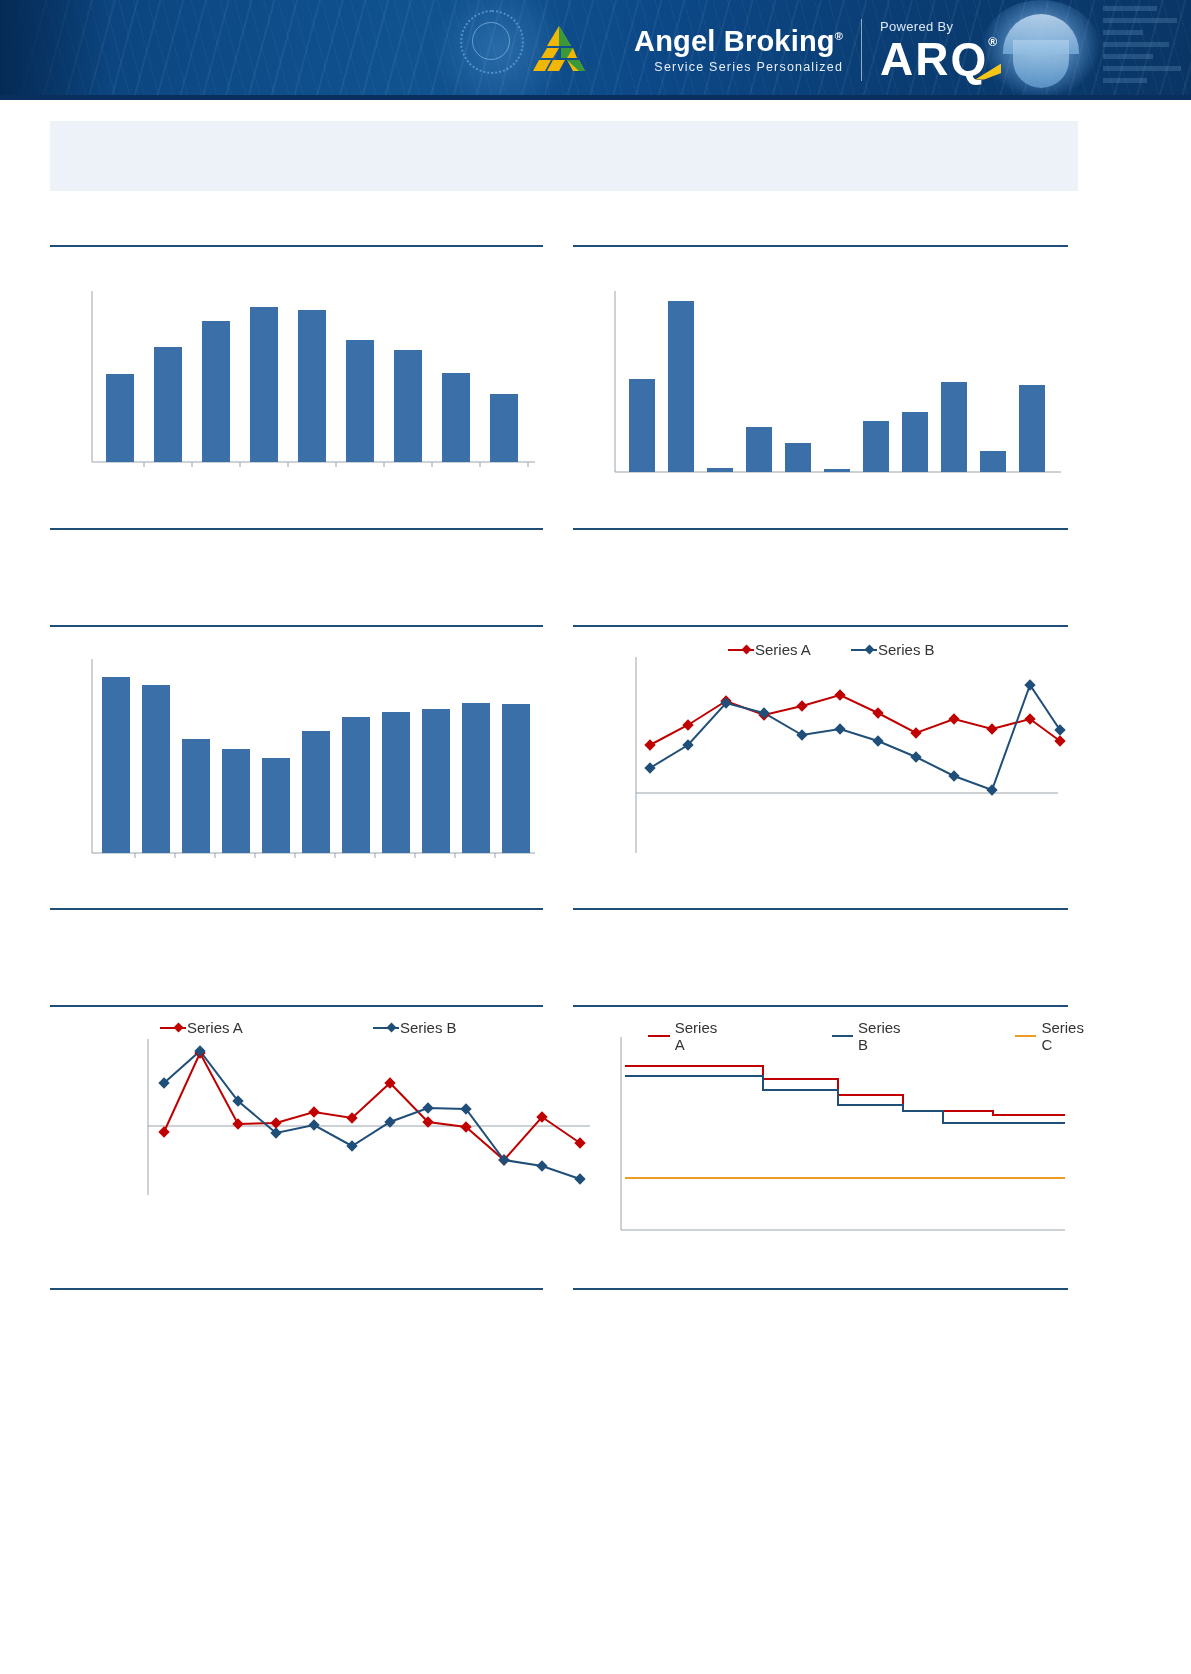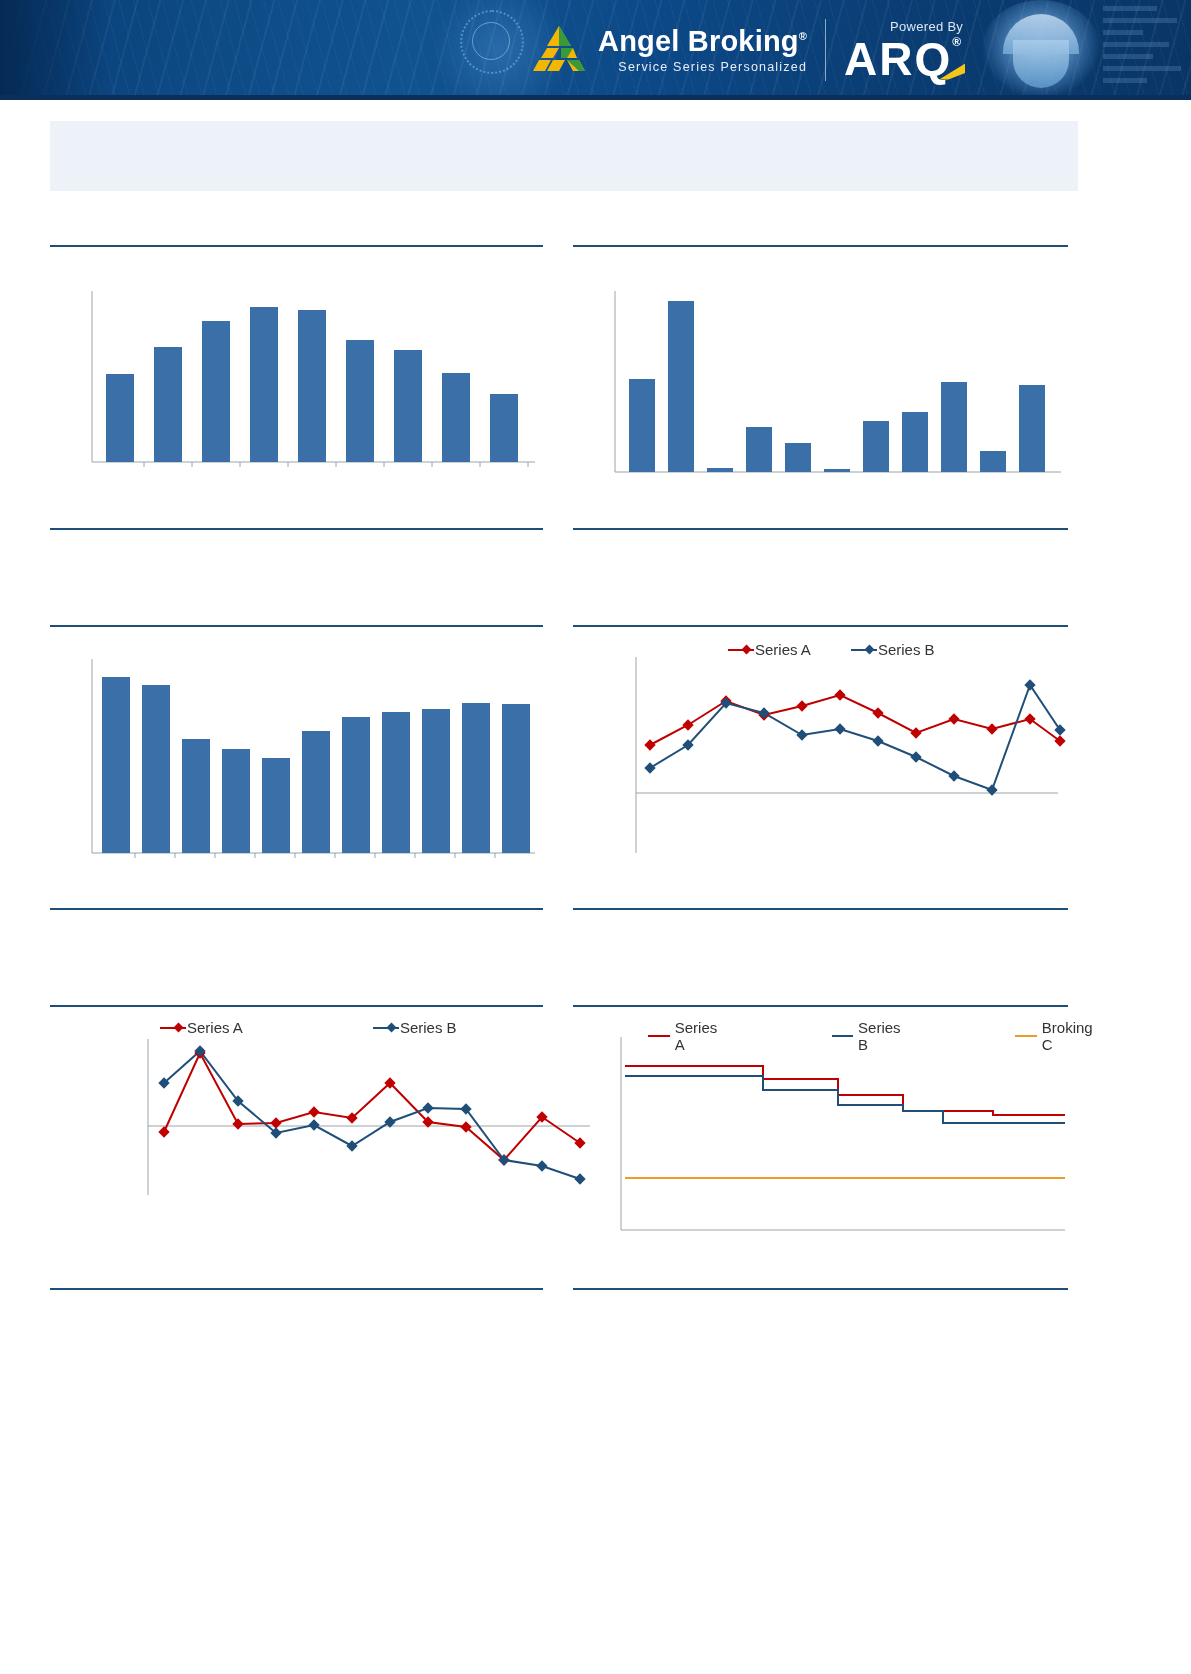--- a/index.html
+++ b/index.html
@@ -46,7 +46,7 @@
   }
   .tri-logo{width:58px;height:52px;position:relative;margin-right:10px;}
   .brand-text{color:#ffffff;line-height:1;}
-  .brand-main{font-size:29px;font-weight:bold;letter-spacing:0.2px;}
+  .brand-main{font-size:29px;font-weight:bold;letter-spacing:0.2px;margin-left:36px;}
   .brand-main sup{font-size:11px;vertical-align:super;}
   .brand-sub{font-size:12.5px;margin-top:5px;letter-spacing:1.2px;color:#e7eef6;text-align:right;}
   .divider-v{width:1px;height:62px;background:rgba(255,255,255,0.55);margin:0 18px;}

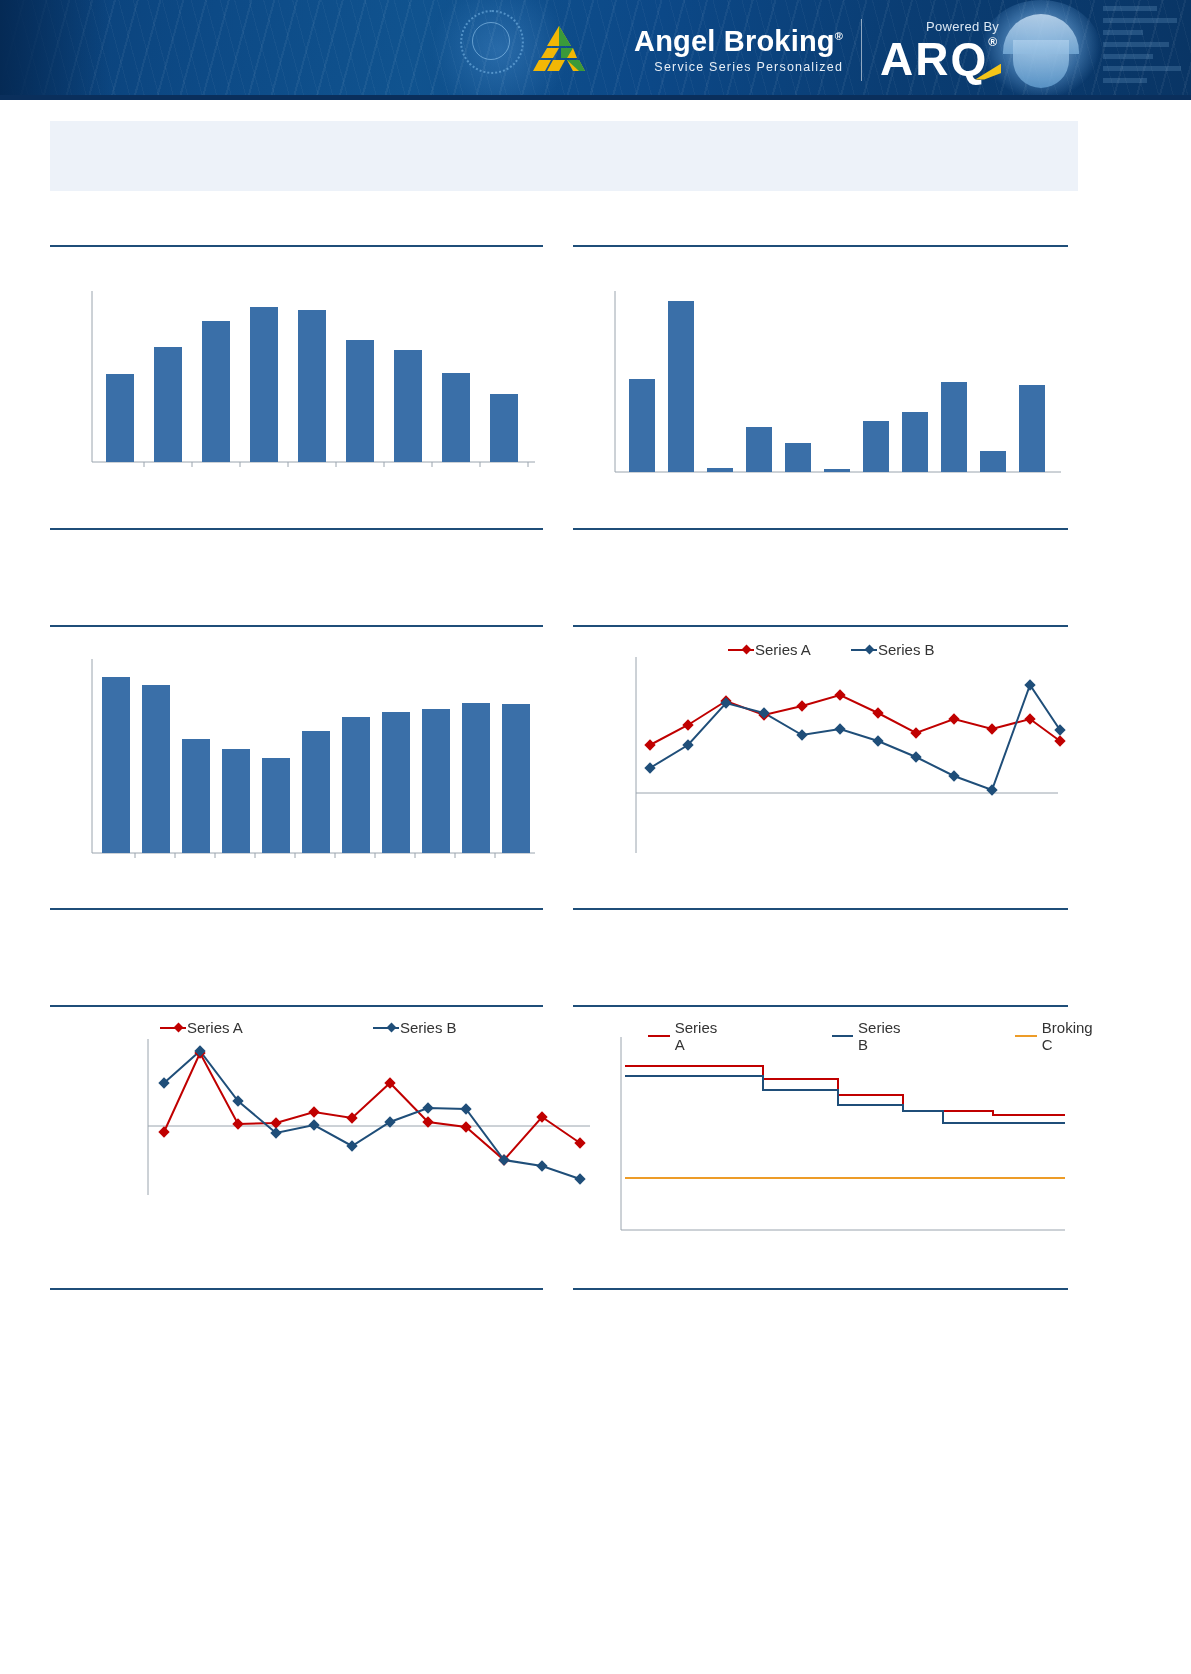--- a/index.html
+++ b/index.html
@@ -50,7 +50,7 @@
   .brand-main sup{font-size:11px;vertical-align:super;}
   .brand-sub{font-size:12.5px;margin-top:5px;letter-spacing:1.2px;color:#e7eef6;text-align:right;}
   .divider-v{width:1px;height:62px;background:rgba(255,255,255,0.55);margin:0 18px;}
-  .arq-wrap{color:#fff;text-align:right;}
+  .arq-wrap{color:#fff;text-align:left;}
   .arq-powered{font-size:13px;color:#dbe7f3;margin-bottom:2px;letter-spacing:0.3px;}
   .arq-logo{font-size:46px;font-weight:bold;letter-spacing:2px;line-height:1;position:relative;}
   .arq-logo sup{font-size:12px;vertical-align:top;}

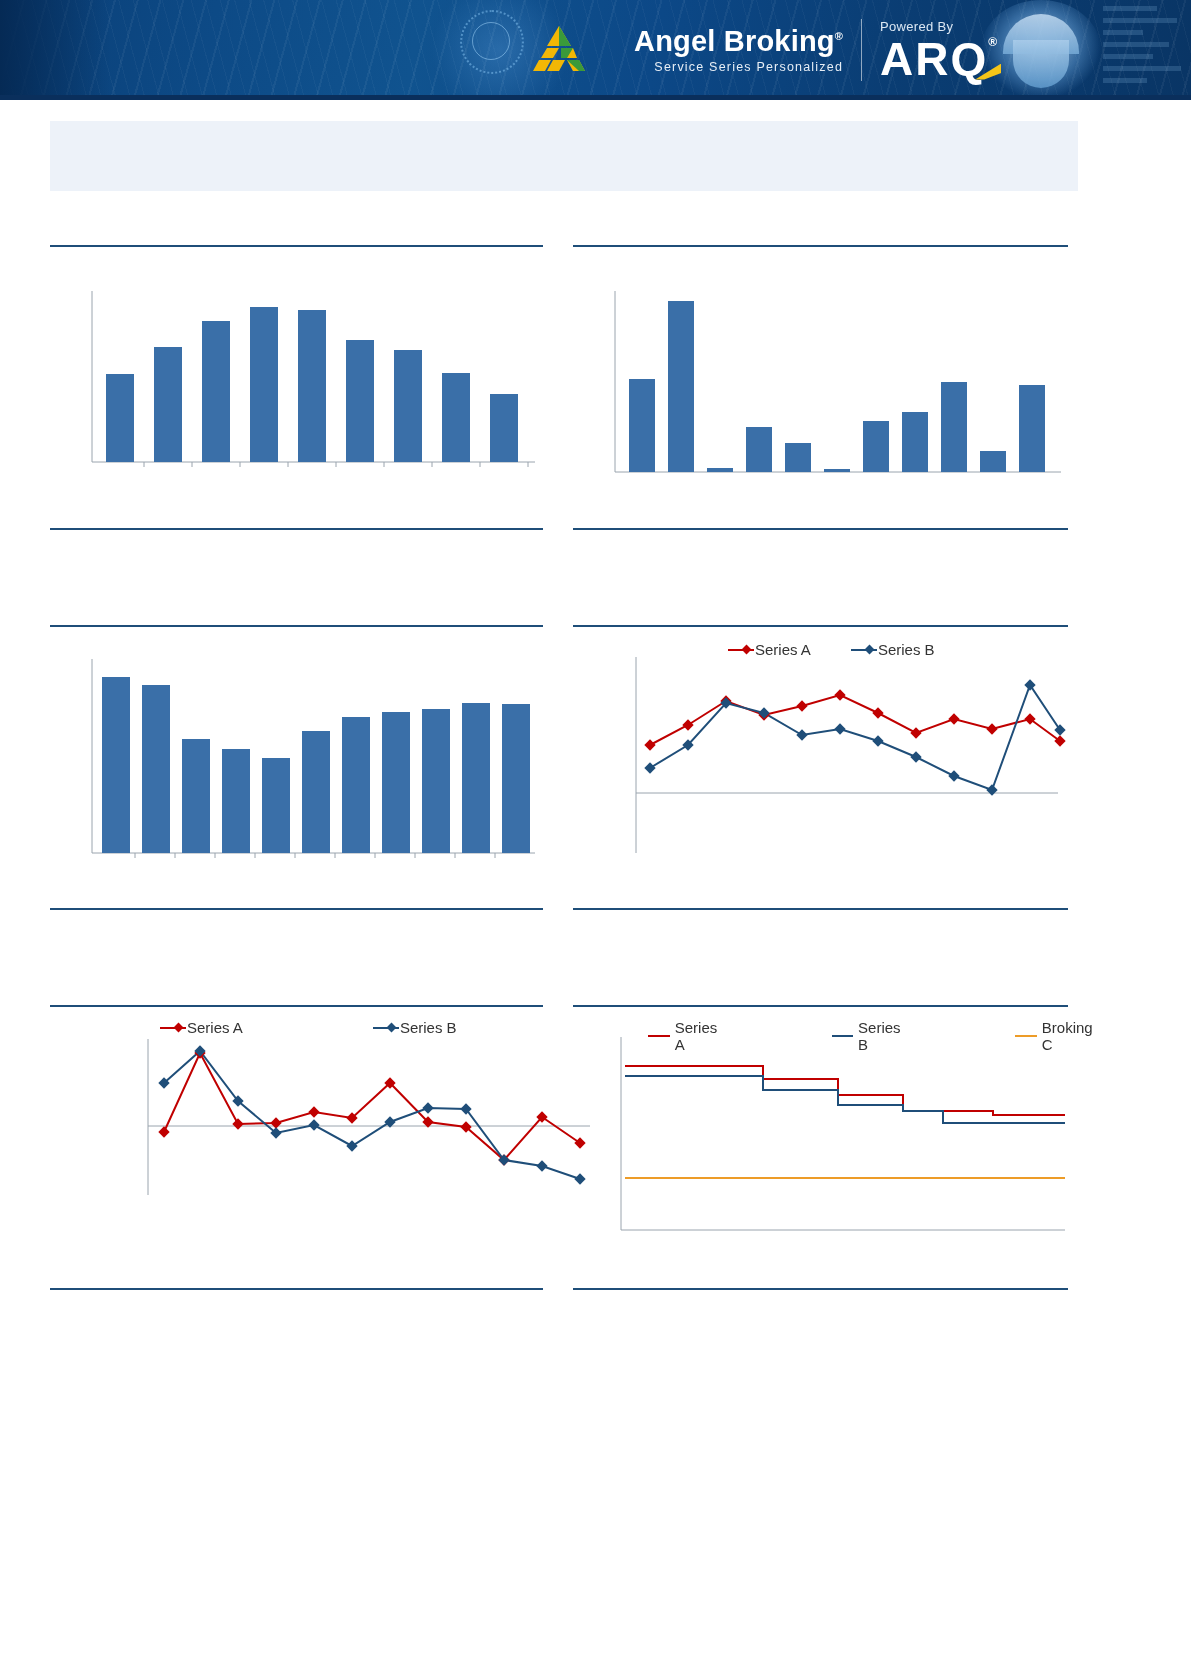--- a/index.html
+++ b/index.html
@@ -392,7 +392,7 @@
     </div>
     <div class="li">
       <span class="sw" style="background:#ed9c28"></span>
-      <span>Broking C</span>
+      <span>Series C</span>
     </div>
   </div>
 

